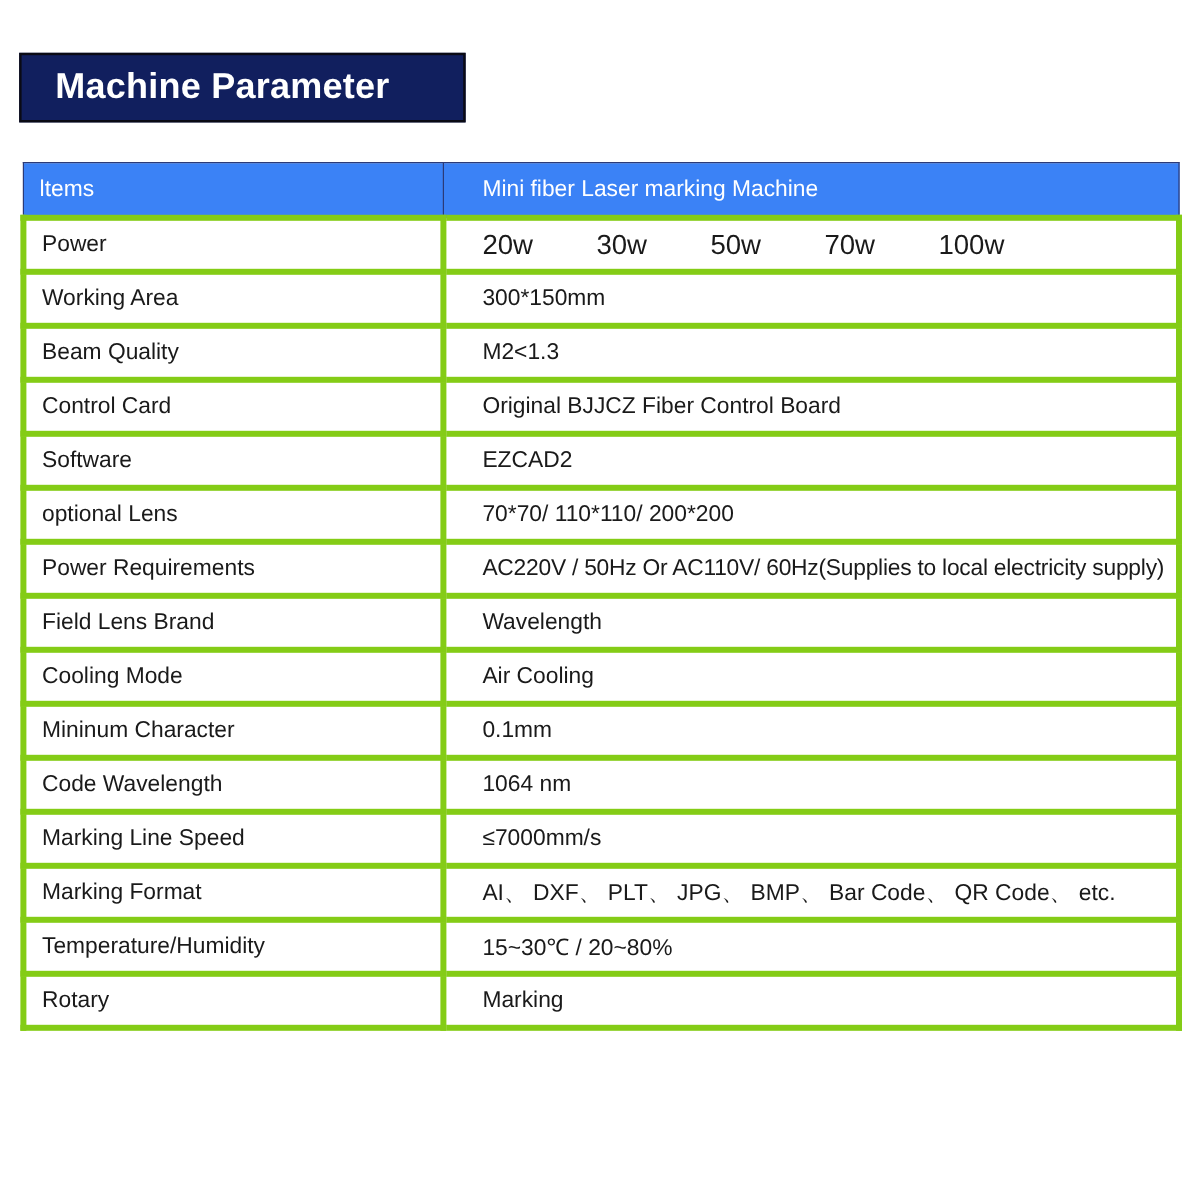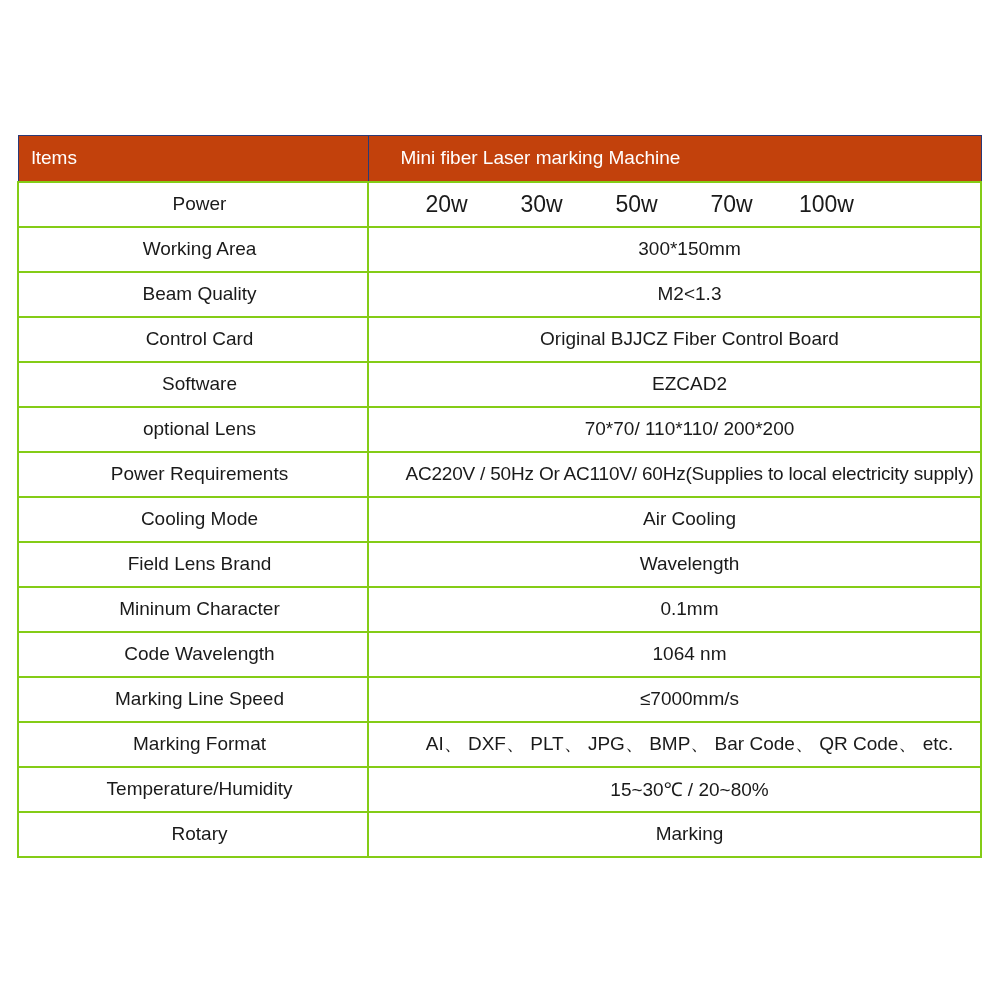--- a/index.html
+++ b/index.html
@@ -120,6 +120,9 @@
 
 <div class="page">
 
+  <div class="title-banner">
+    <span class="title-text">Machine Parameter</span>
+  </div>
 
   <table class="spec-table">
     <colgroup>

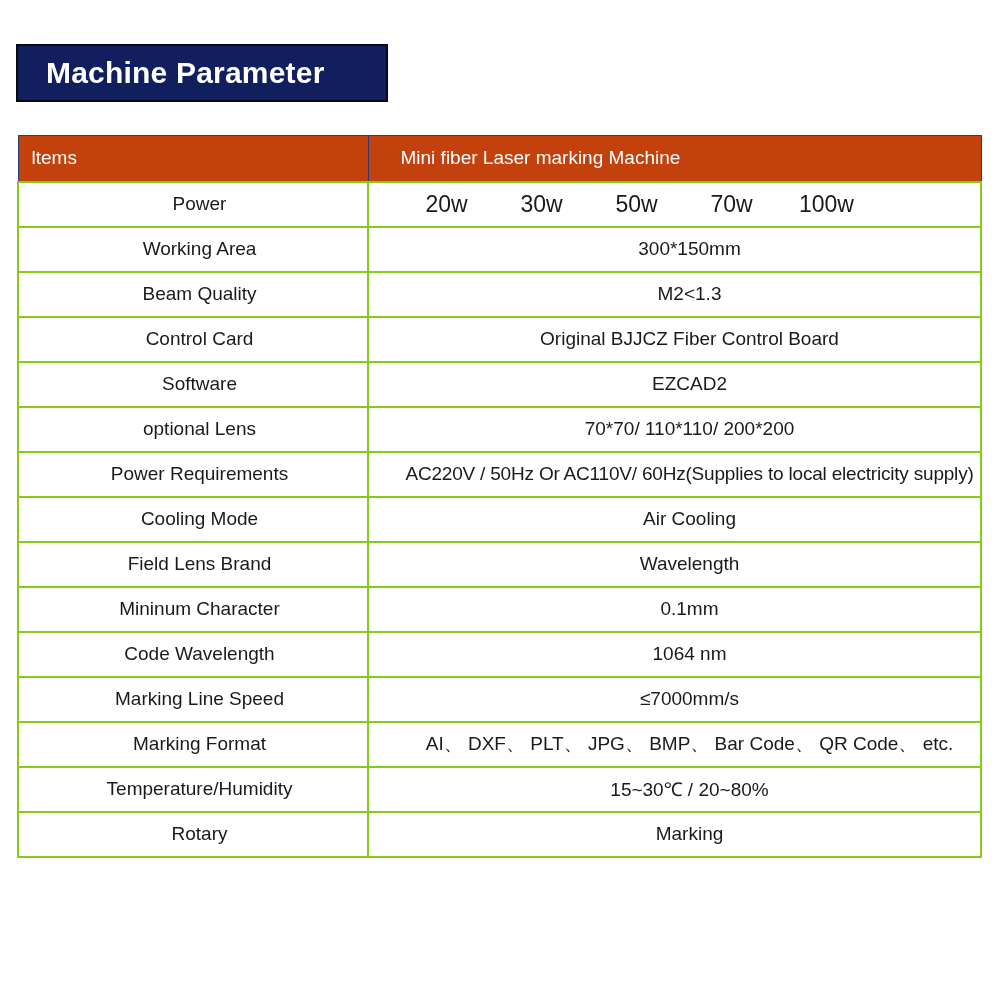--- a/index.html
+++ b/index.html
@@ -66,7 +66,7 @@
 
   
   .hdr th {
-    background: #c2410c;
+    background: #3b82f6;
     color: #ffffff;
     height: 46px;
     font-size: 19px;

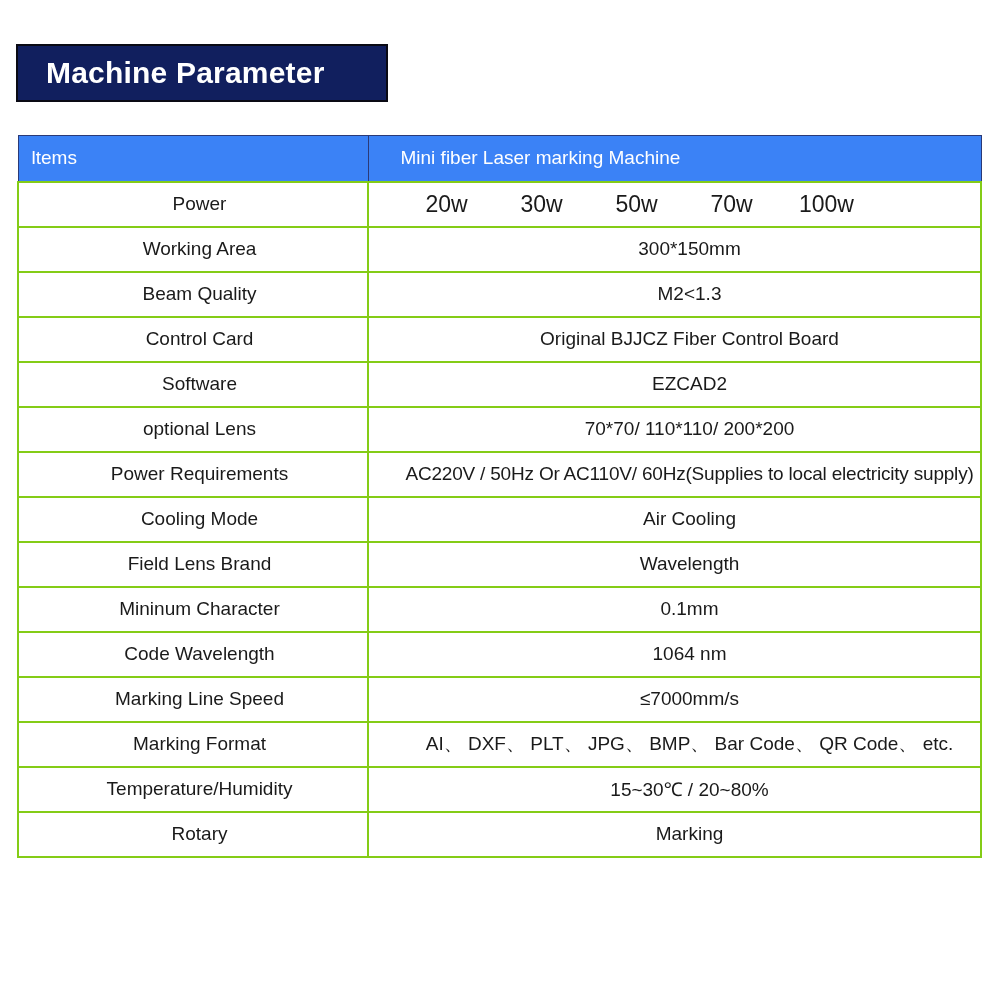--- a/index.html
+++ b/index.html
@@ -87,9 +87,8 @@
     height: 45px;
     font-size: 19px;
     color: #1a1a1a;
-    border: 2px solid #84cc16;
+    border: 5px solid #84cc16;
     background: #ffffff;
-    text-align: center;
   }
   .spec-table tbody td.lbl .cell-in {
     padding-left: 13px;

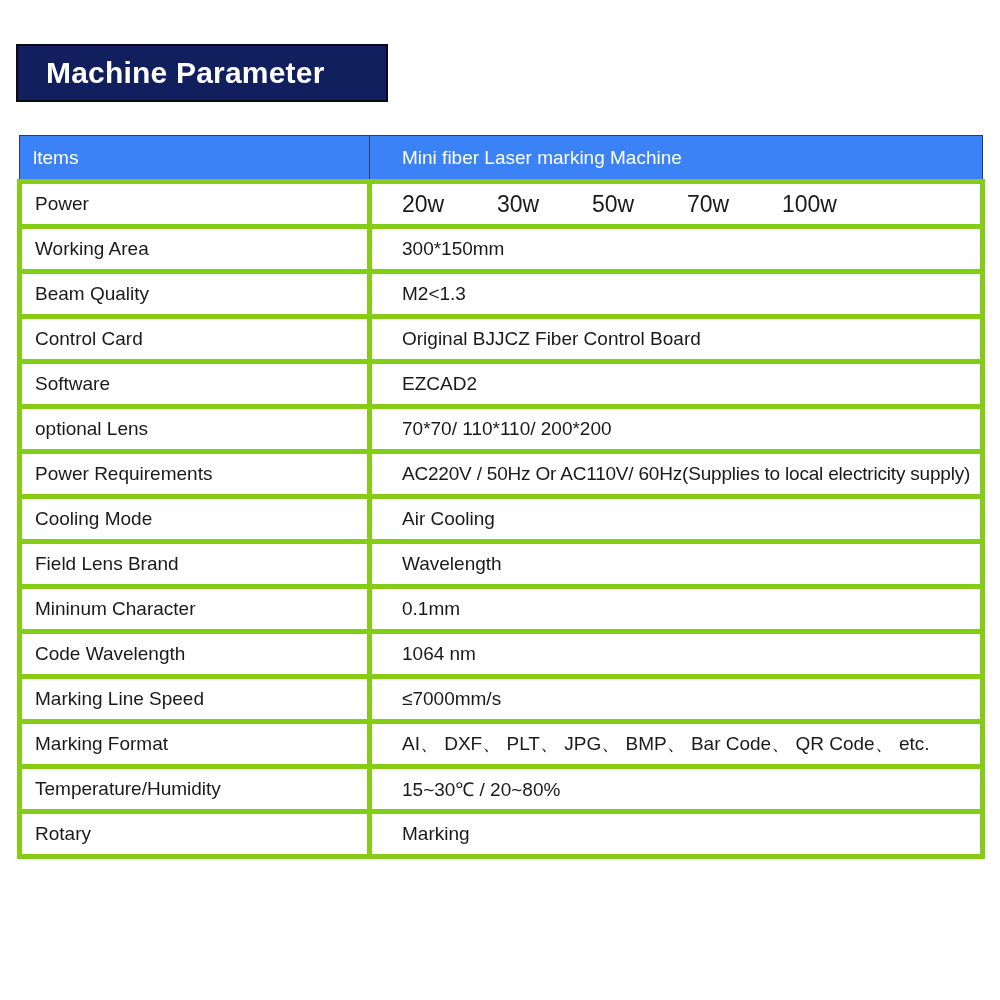--- a/index.html
+++ b/index.html
@@ -203,18 +203,18 @@
       </tr>
       <tr>
         <td class="lbl">
+            <div class="cell-in">Field Lens Brand</div>
+          </td>
+        <td class="val">
+            <div class="cell-in">Wavelength</div>
+          </td>
+      </tr>
+      <tr>
+        <td class="lbl">
             <div class="cell-in">Cooling Mode</div>
           </td>
         <td class="val">
             <div class="cell-in">Air Cooling</div>
-          </td>
-      </tr>
-      <tr>
-        <td class="lbl">
-            <div class="cell-in">Field Lens Brand</div>
-          </td>
-        <td class="val">
-            <div class="cell-in">Wavelength</div>
           </td>
       </tr>
       <tr>

